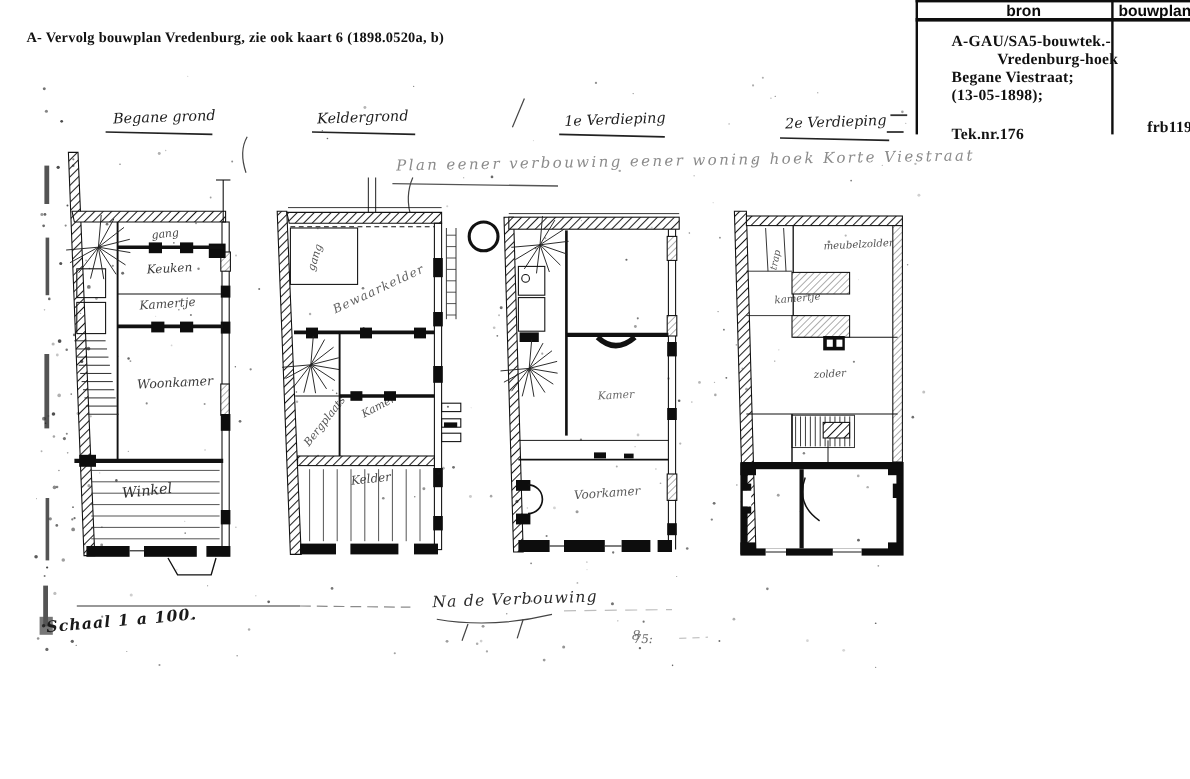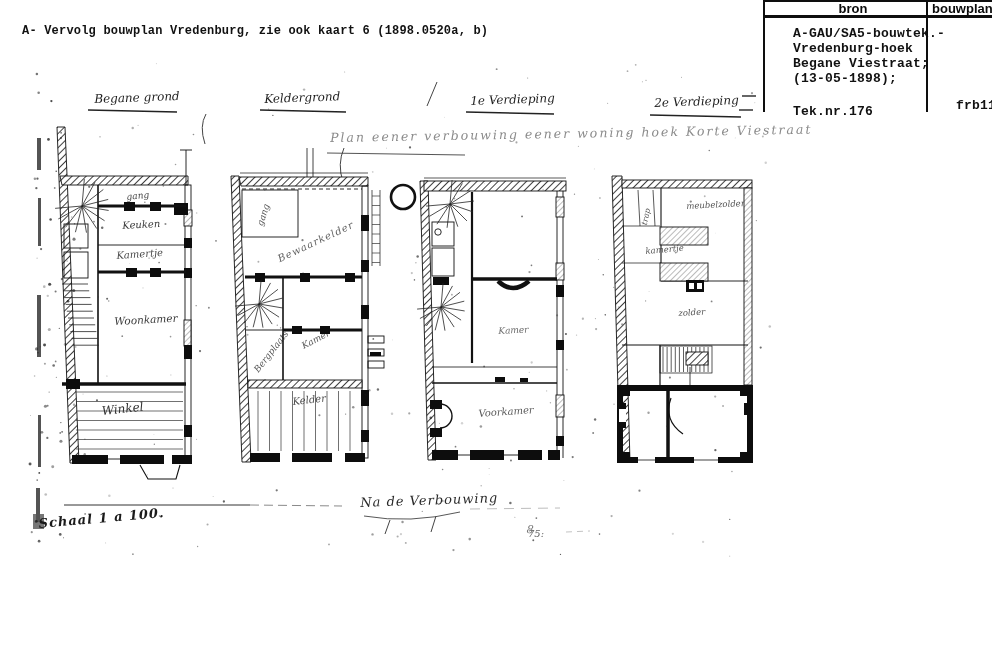--- a/index.html
+++ b/index.html
@@ -6,7 +6,7 @@
   #page{position:relative;width:992px;height:649px;background:#ffffff;overflow:hidden;
         font-family:"Liberation Sans",sans-serif;}
   
-  .tw{font-family:Liberation Mono, monospace;font-weight:700;color:#111;}
+  .tw{font-family:Liberation Serif, serif;font-weight:700;color:#111;}
   #note{position:absolute;left:22px;top:24px;font-size:12px;letter-spacing:.2px;}
   
   .vline{position:absolute;background:#0e0e0e;}

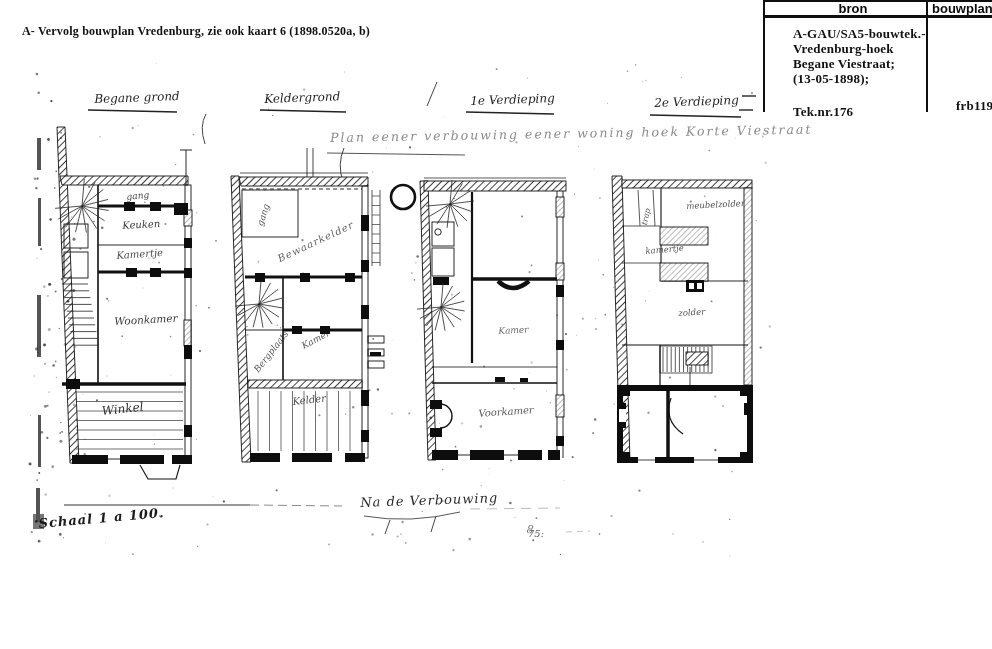--- a/index.html
+++ b/index.html
@@ -35,7 +35,7 @@
     <div class="th" style="left:765px;top:1px;width:176px;text-align:center;">bron</div>
     <div class="th" style="left:932px;top:1px;">bouwplan</div>
     <div class="tw cell-line" style="left:769px;top:26px;">A-GAU/SA5-bouwtek.-</div>
-    <div class="tw cell-line" style="left:769px;top:41px;text-align:center;">Vredenburg-hoek</div>
+    <div class="tw cell-line" style="left:807px;top:41px;text-align:center;">Vredenburg-hoek</div>
     <div class="tw cell-line" style="left:769px;top:56px;">Begane Viestraat;</div>
     <div class="tw cell-line" style="left:769px;top:71px;">(13-05-1898);</div>
     <div class="tw cell-line" style="left:769px;top:104px;">Tek.nr.176</div>

